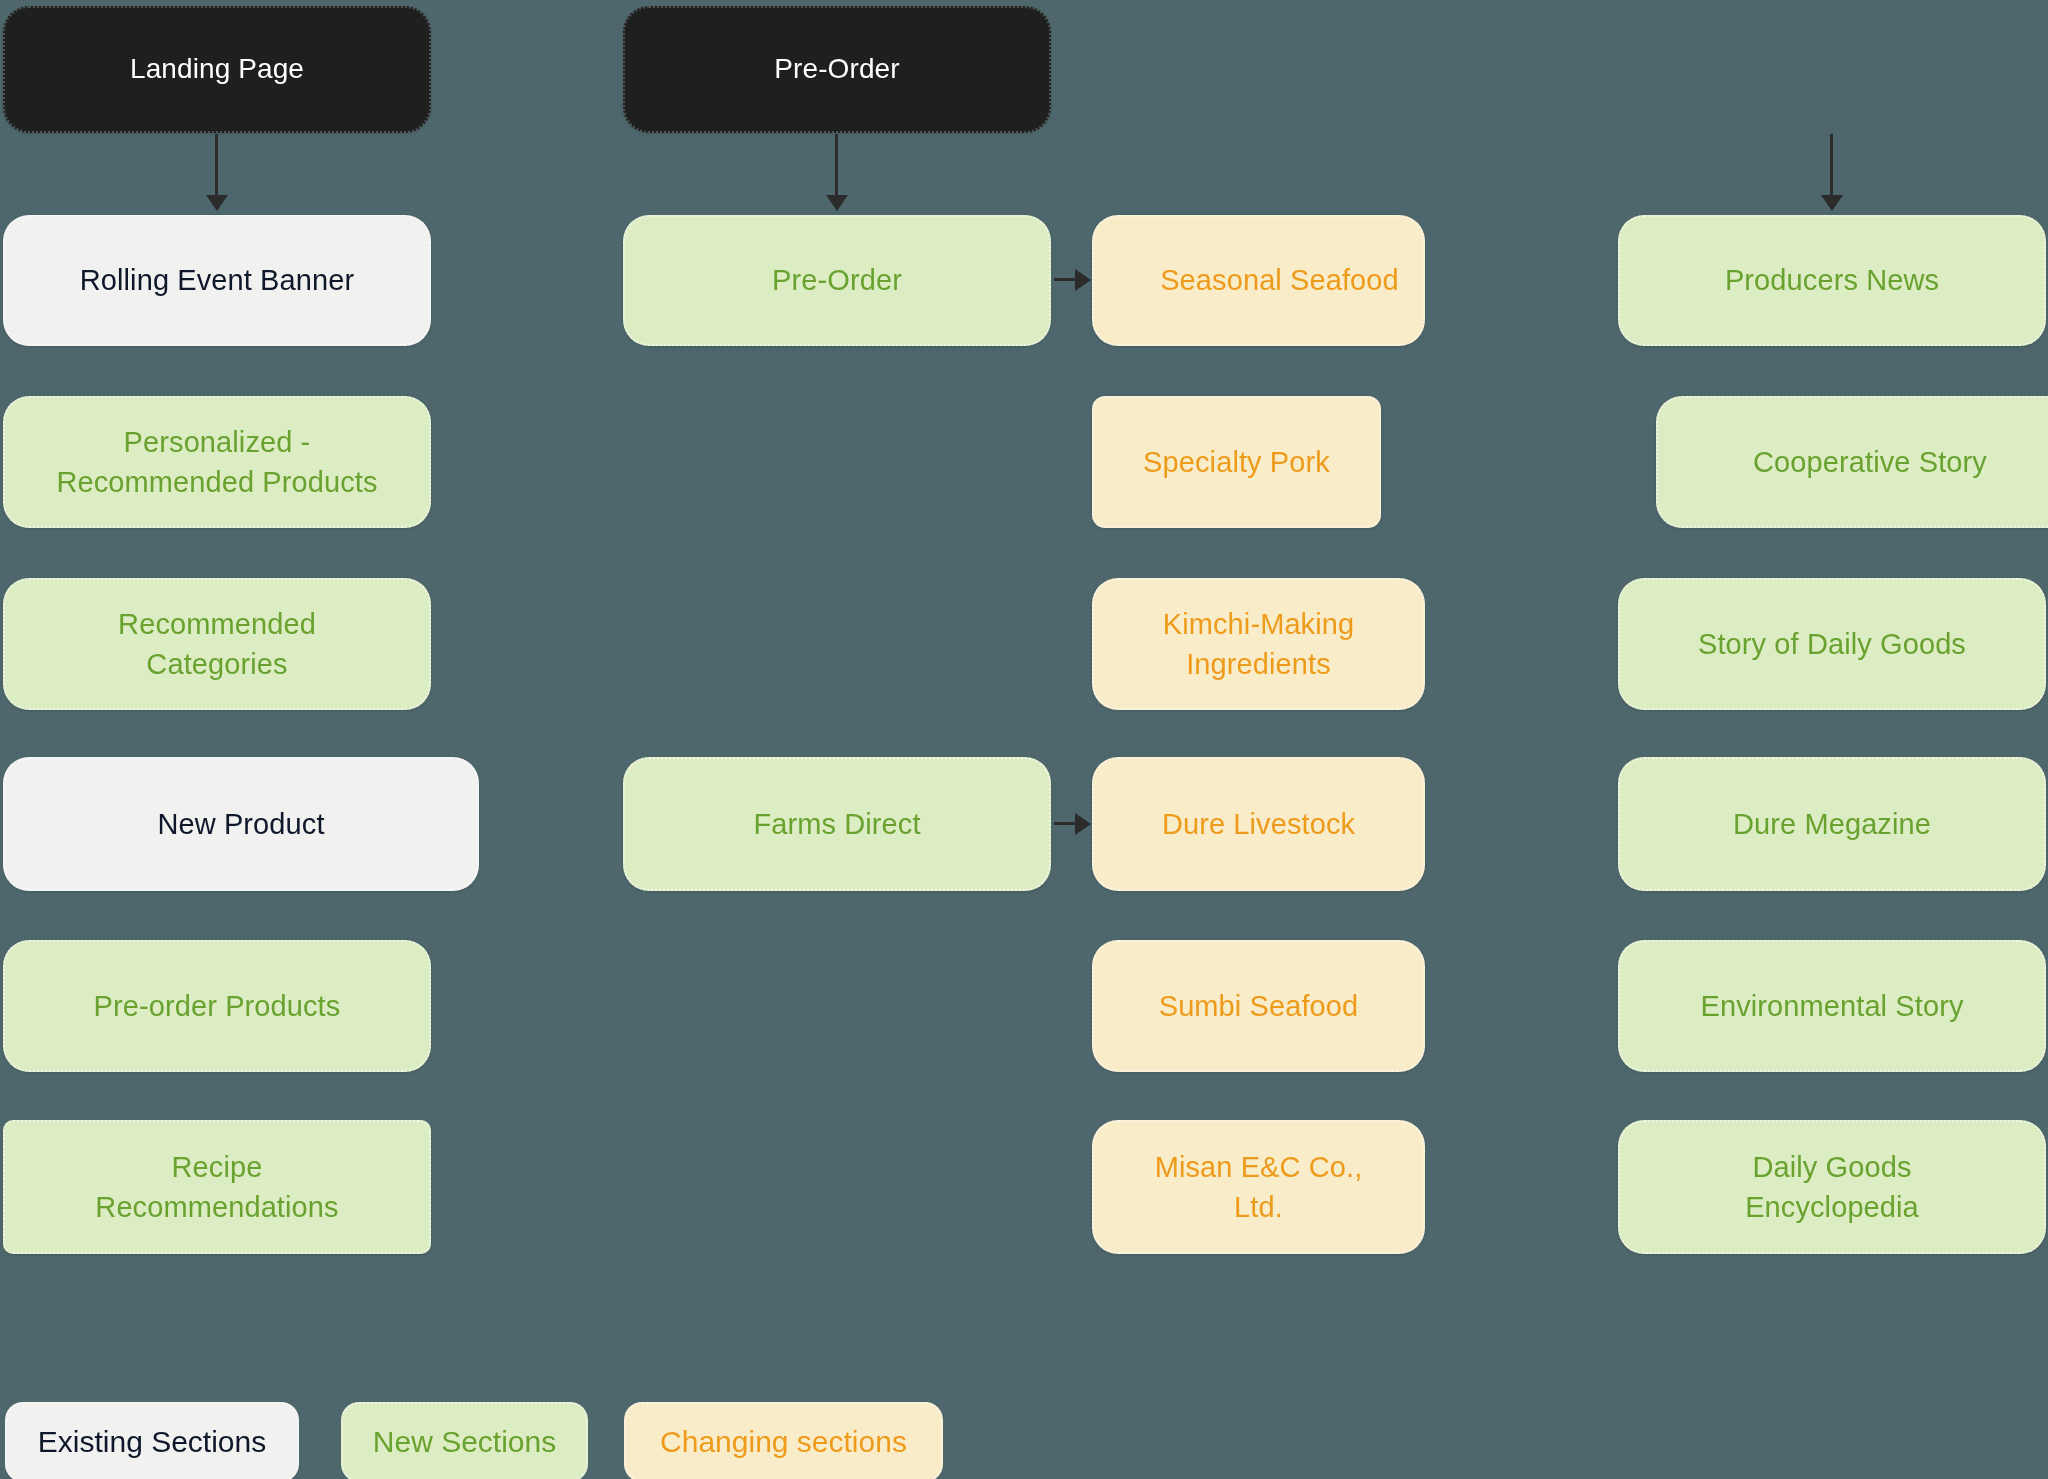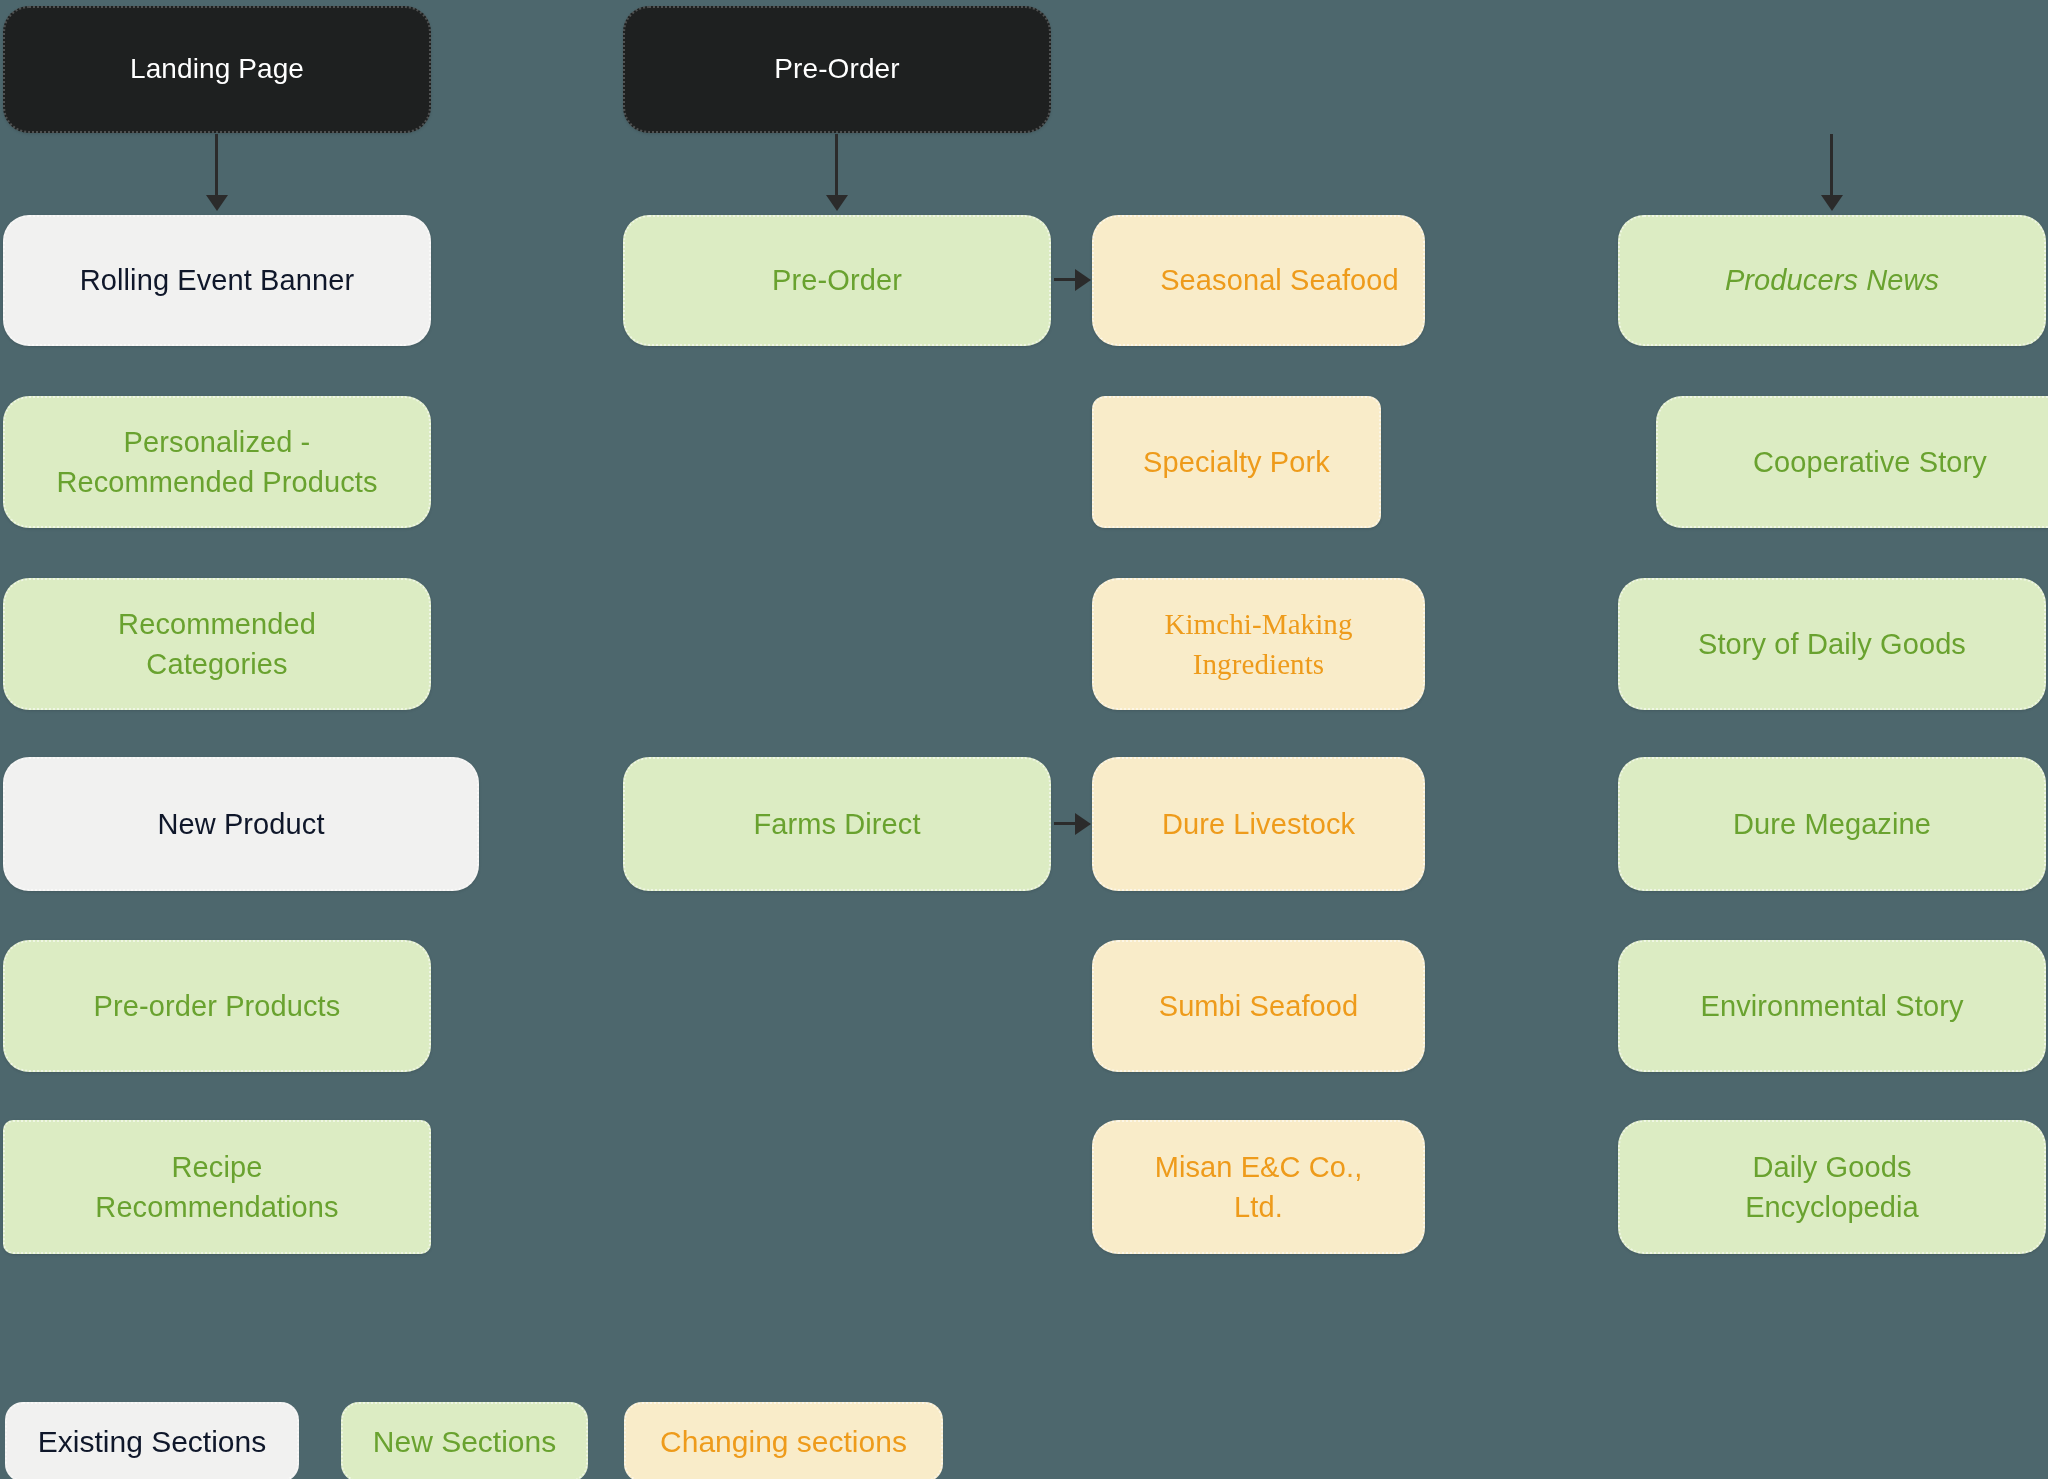--- a/index.html
+++ b/index.html
@@ -114,7 +114,7 @@
 Ltd.</div>
 
   <div class="varrow" style="left:1830px; top:134px; height:62px;"></div>
-  <div class="node new" style="left:1618px; top:215px; width:428px; height:131px;font-style:italic;">Producers News</div>
+  <div class="node new" style="left:1618px; top:215px; width:428px; height:131px;">Producers News</div>
   <div class="node new" style="left:1618px; top:396px; width:428px; height:132px;margin-left:38px;">Cooperative Story</div>
   <div class="node new" style="left:1618px; top:578px; width:428px; height:132px;">Story of Daily Goods</div>
   <div class="node new" style="left:1618px; top:757px; width:428px; height:134px;">Dure Megazine</div>

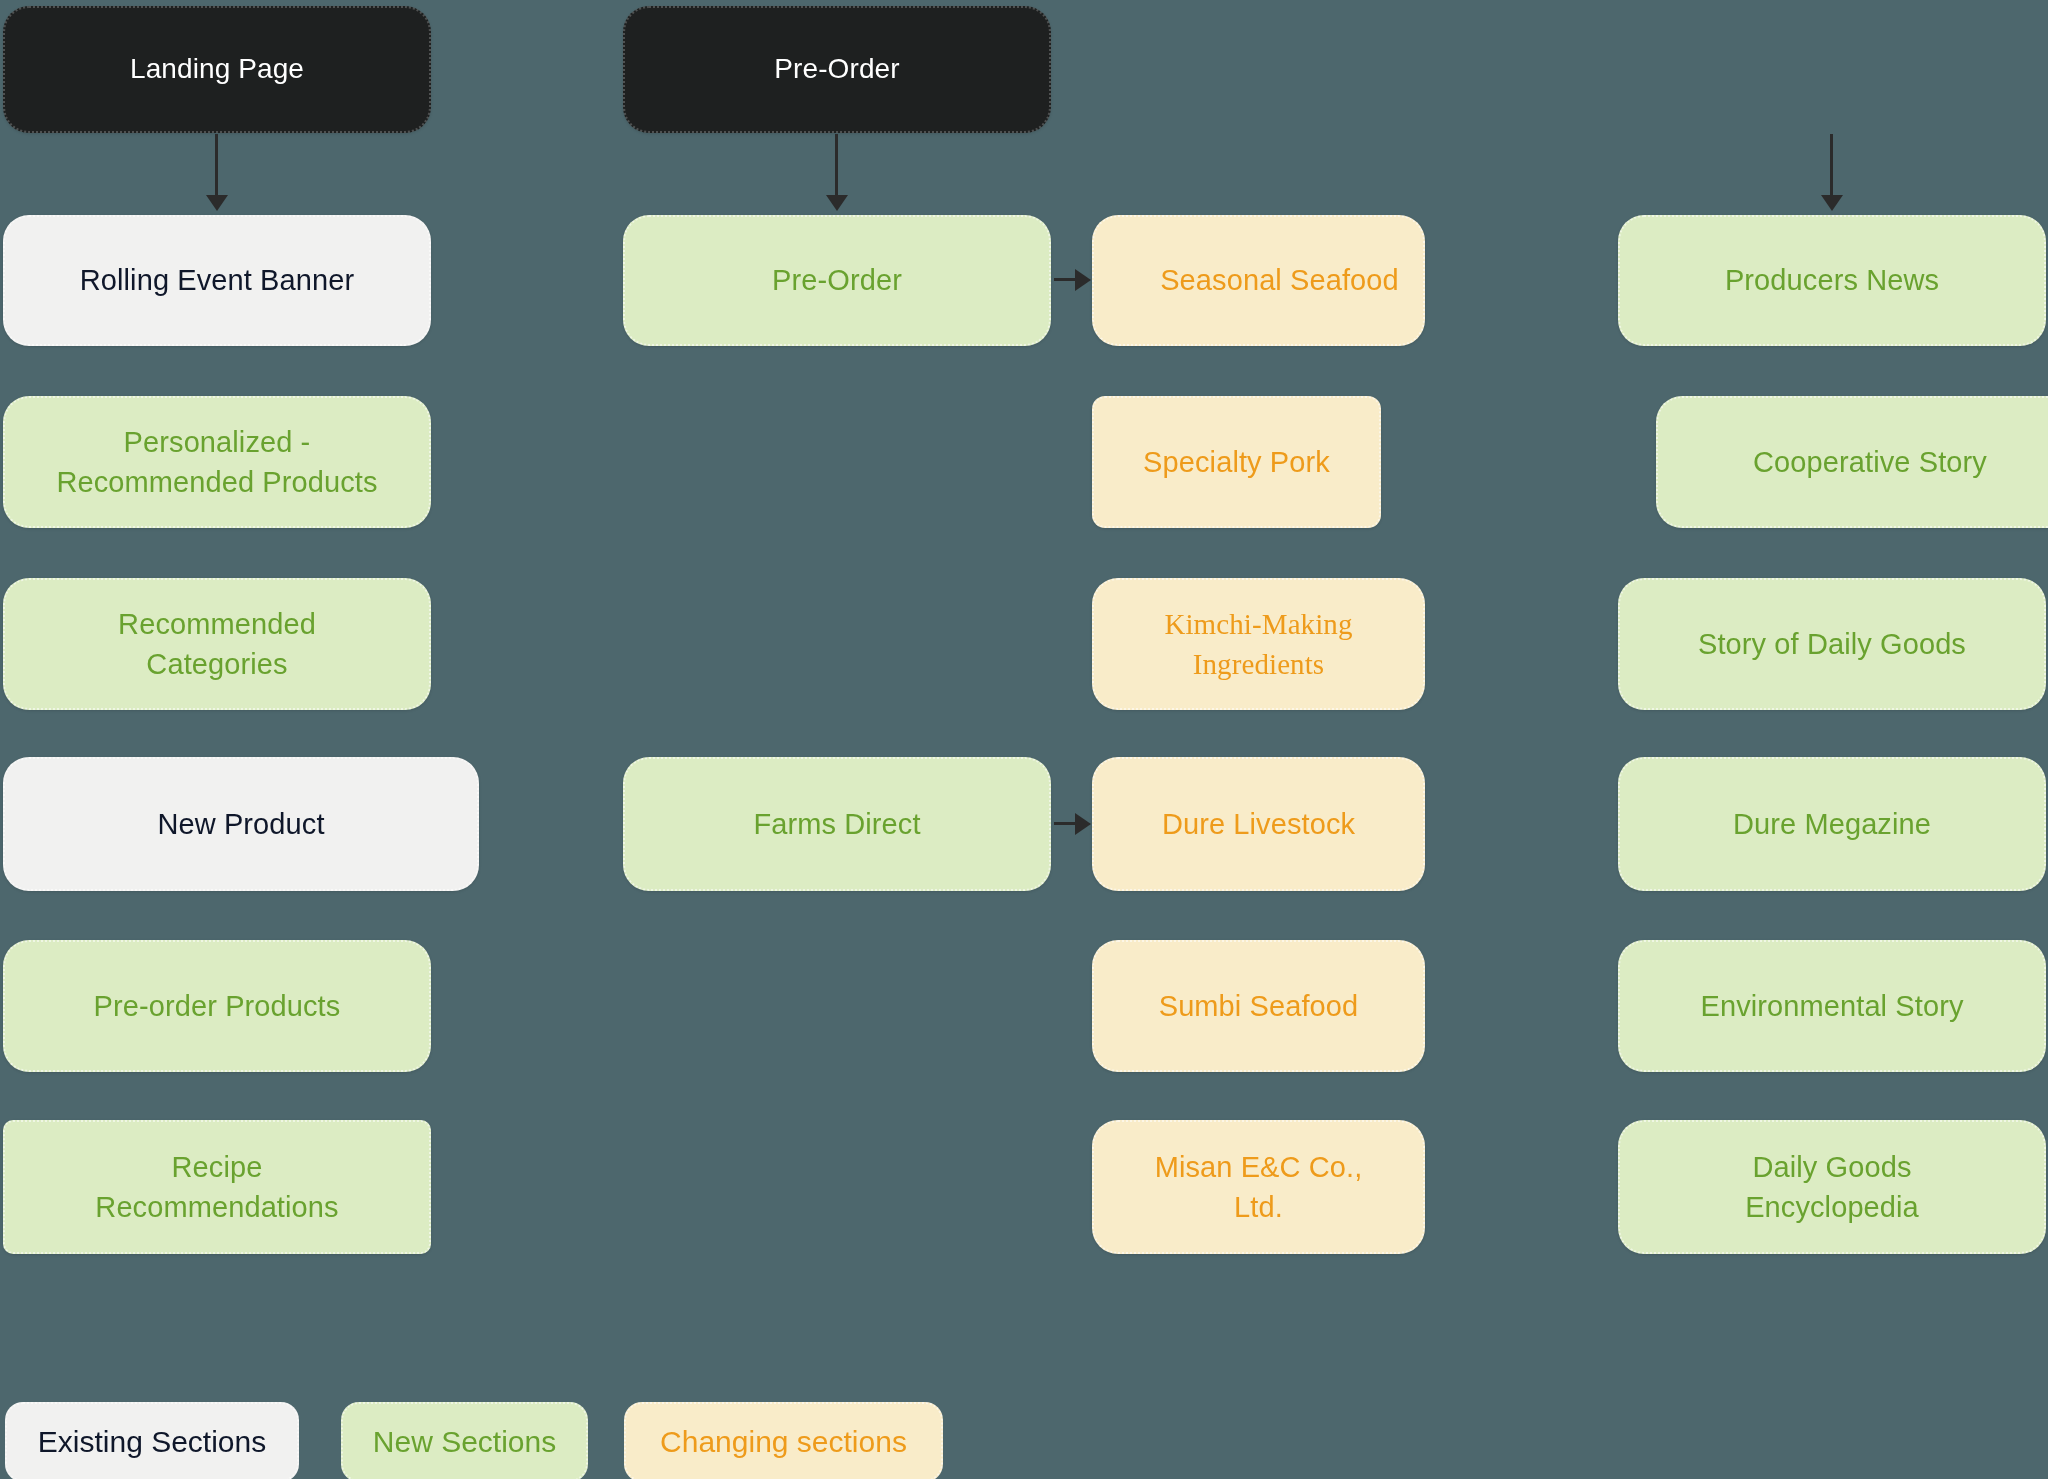--- a/index.html
+++ b/index.html
@@ -106,7 +106,7 @@
 
   <div class="node changing" style="left:1092px; top:215px; width:333px; height:131px;padding-left:42px;">Seasonal Seafood</div>
   <div class="node changing" style="left:1092px; top:396px; width:289px; height:132px;border-radius:13px;">Specialty Pork</div>
-  <div class="node changing" style="left:1092px; top:578px; width:333px; height:132px;font-family:Liberation Serif, serif;">Kimchi-Making
+  <div class="node changing" style="left:1092px; top:578px; width:333px; height:132px;">Kimchi-Making
 Ingredients</div>
   <div class="node changing" style="left:1092px; top:757px; width:333px; height:134px;">Dure Livestock</div>
   <div class="node changing" style="left:1092px; top:940px; width:333px; height:132px;">Sumbi Seafood</div>

